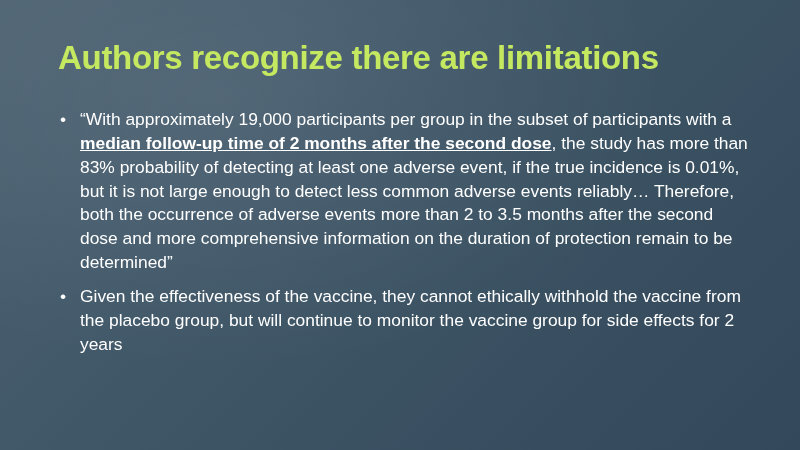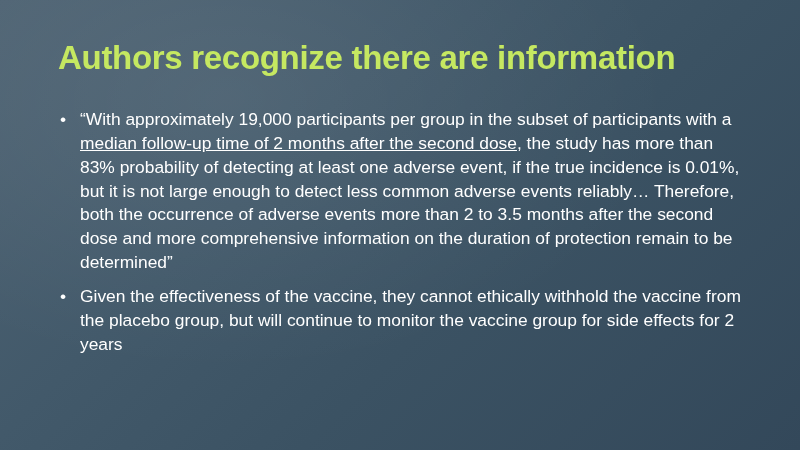--- a/index.html
+++ b/index.html
@@ -73,7 +73,7 @@
 
 <div class="slide">
 
-  <div class="slide-title">Authors recognize there are information</div>
+  <div class="slide-title">Authors recognize there are limitations</div>
 
   <div class="body-block">
 

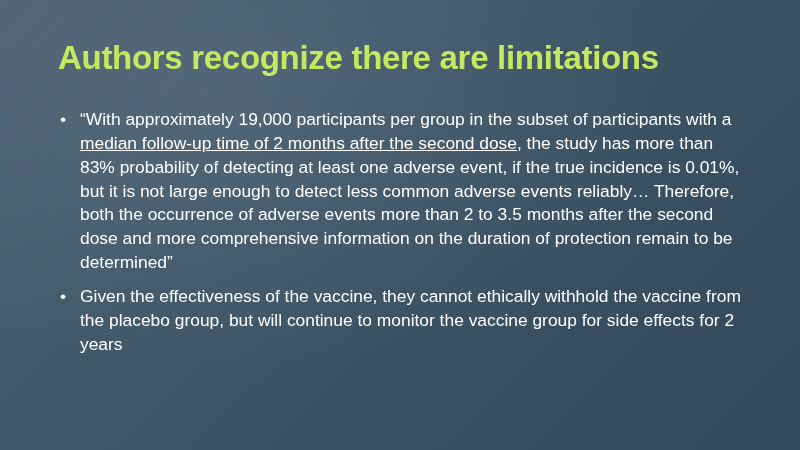--- a/index.html
+++ b/index.html
@@ -66,6 +66,7 @@
   }
   .u {
     text-decoration: underline;
+    font-weight: bold;
   }
 </style>
 </head>

